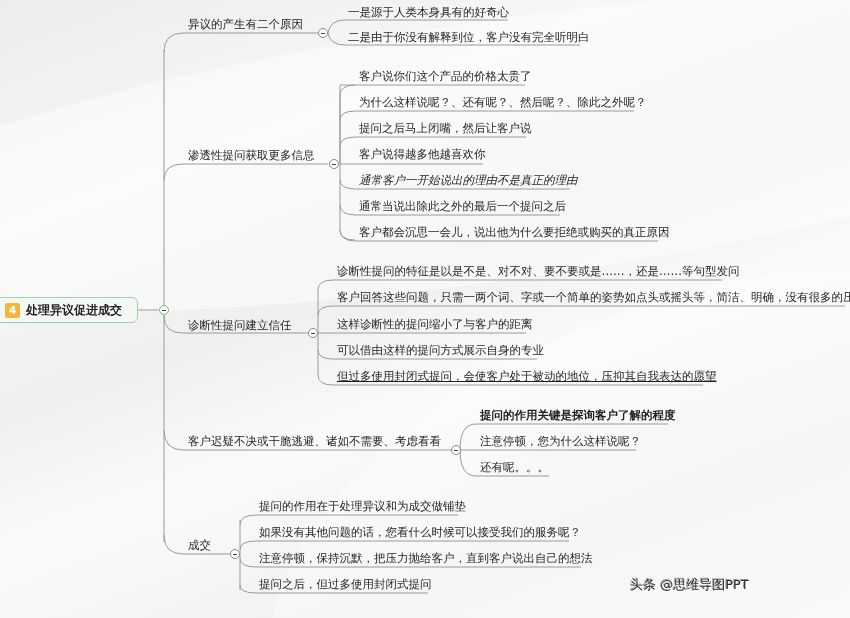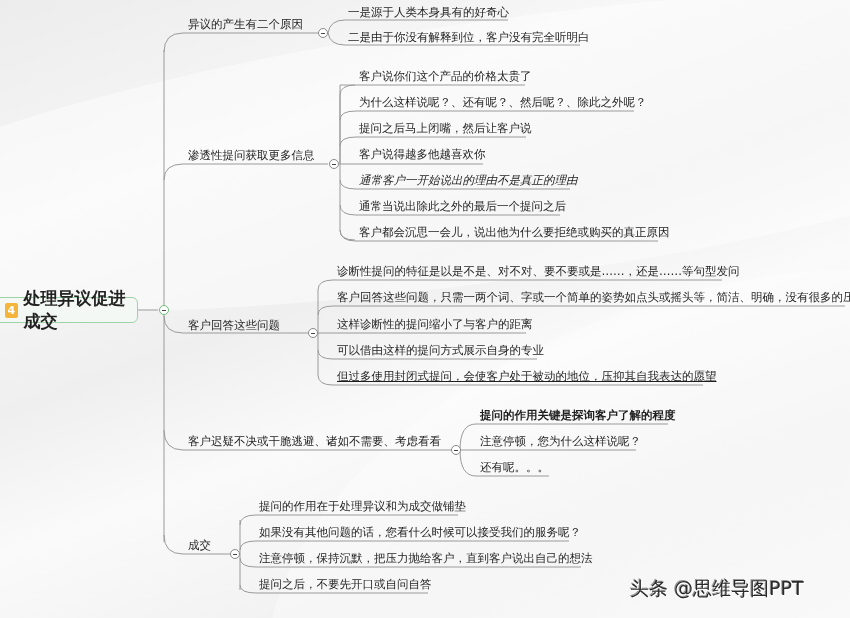--- a/index.html
+++ b/index.html
@@ -25,7 +25,7 @@
     width:15px; height:15px; background:#f5b43a; border-radius:2px; color:#fff;
     font-size:11px; font-weight:bold; display:flex; align-items:center; justify-content:center; margin-right:6px;
   }
-  .root .title { font-size:17px; font-weight:bold; color:#222; }
+  .root .title { font-size:12px; font-weight:bold; color:#222; }
   .toggle {
     position:absolute; width:10px; height:10px; border:1px solid #8a8a8a; border-radius:50%;
     background:#fff; box-sizing:border-box;

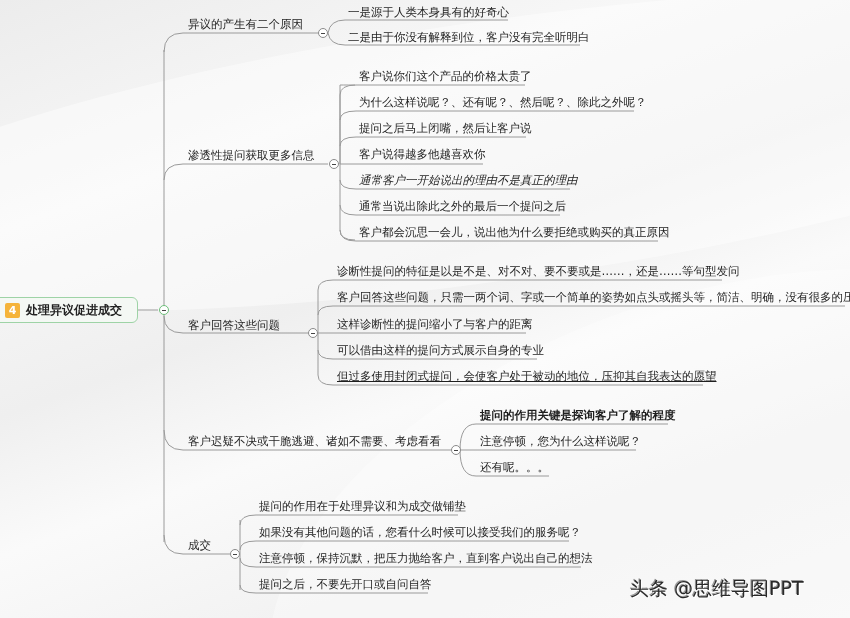--- a/index.html
+++ b/index.html
@@ -115,7 +115,7 @@
 <div class="node leaf" style="left:359px; top:199px;">通常当说出除此之外的最后一个提问之后</div>
 <div class="node leaf" style="left:359px; top:225px;">客户都会沉思一会儿，说出他为什么要拒绝或购买的真正原因</div>
 
-<div class="node branch" style="left:188px; top:318px;">客户回答这些问题</div>
+<div class="node branch" style="left:188px; top:318px;">诊断性提问建立信任</div>
 <div class="toggle" style="left:308px; top:328px;"></div>
 <div class="node leaf" style="left:337px; top:264px;">诊断性提问的特征是以是不是、对不对、要不要或是……，还是……等句型发问</div>
 <div class="node leaf" style="left:337px; top:290px;">客户回答这些问题，只需一两个词、字或一个简单的姿势如点头或摇头等，简洁、明确，没有很多的压力</div>

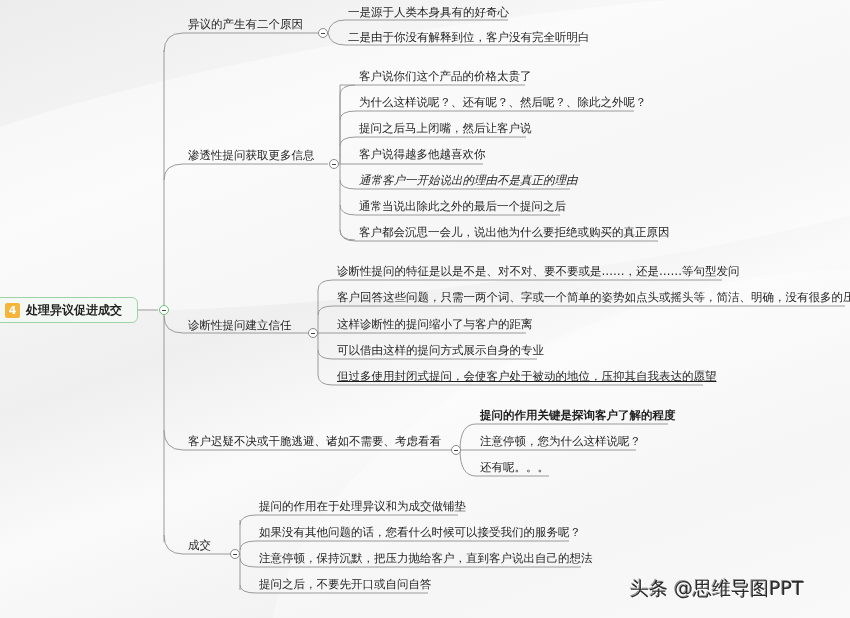--- a/index.html
+++ b/index.html
@@ -134,7 +134,7 @@
 <div class="node leaf" style="left:259px; top:499px;">提问的作用在于处理异议和为成交做铺垫</div>
 <div class="node leaf" style="left:259px; top:525px;">如果没有其他问题的话，您看什么时候可以接受我们的服务呢？</div>
 <div class="node leaf" style="left:259px; top:551px;">注意停顿，保持沉默，把压力抛给客户，直到客户说出自己的想法</div>
-<div class="node leaf" style="left:259px; top:577px;">提问之后，不要先开口或自问自答</div>
+<div class="node leaf" style="left:259px; top:577px;">提问之后，但过多使用封闭式提问</div>
 
 <div class="watermark">头条 @思维导图PPT</div>
 

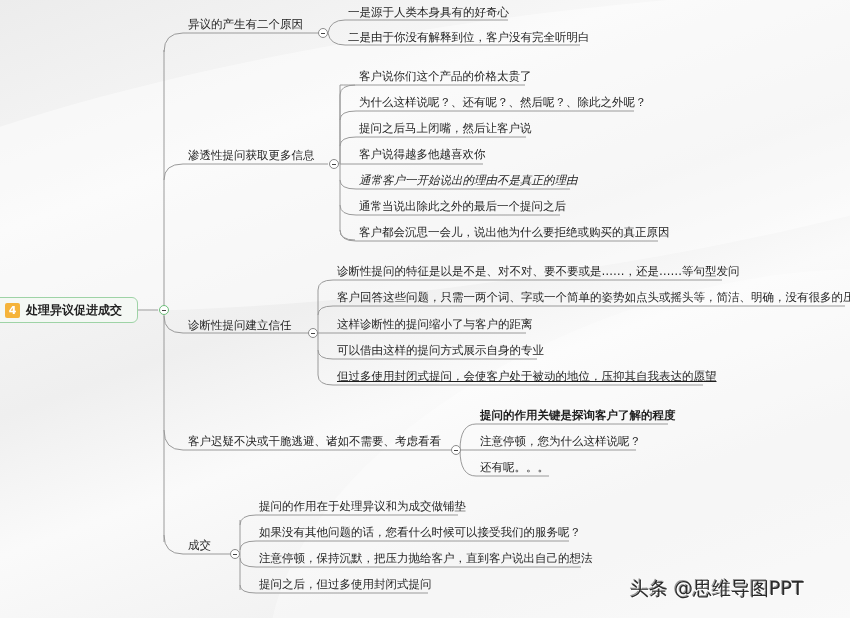--- a/index.html
+++ b/index.html
@@ -33,7 +33,7 @@
   .toggle::after { content:""; position:absolute; left:2px; right:2px; top:3.5px; height:1px; background:#444; }
   .toggle.green { border-color:#6dbf7a; }
   .watermark {
-    position:absolute; left:630px; top:576px; font-size:19px; color:#2a2a2a;
+    position:absolute; left:630px; top:576px; font-size:13px; color:#2a2a2a;
     text-shadow: 1px 1px 0 #fff, -1px -1px 0 #999;
   }
 </style>

